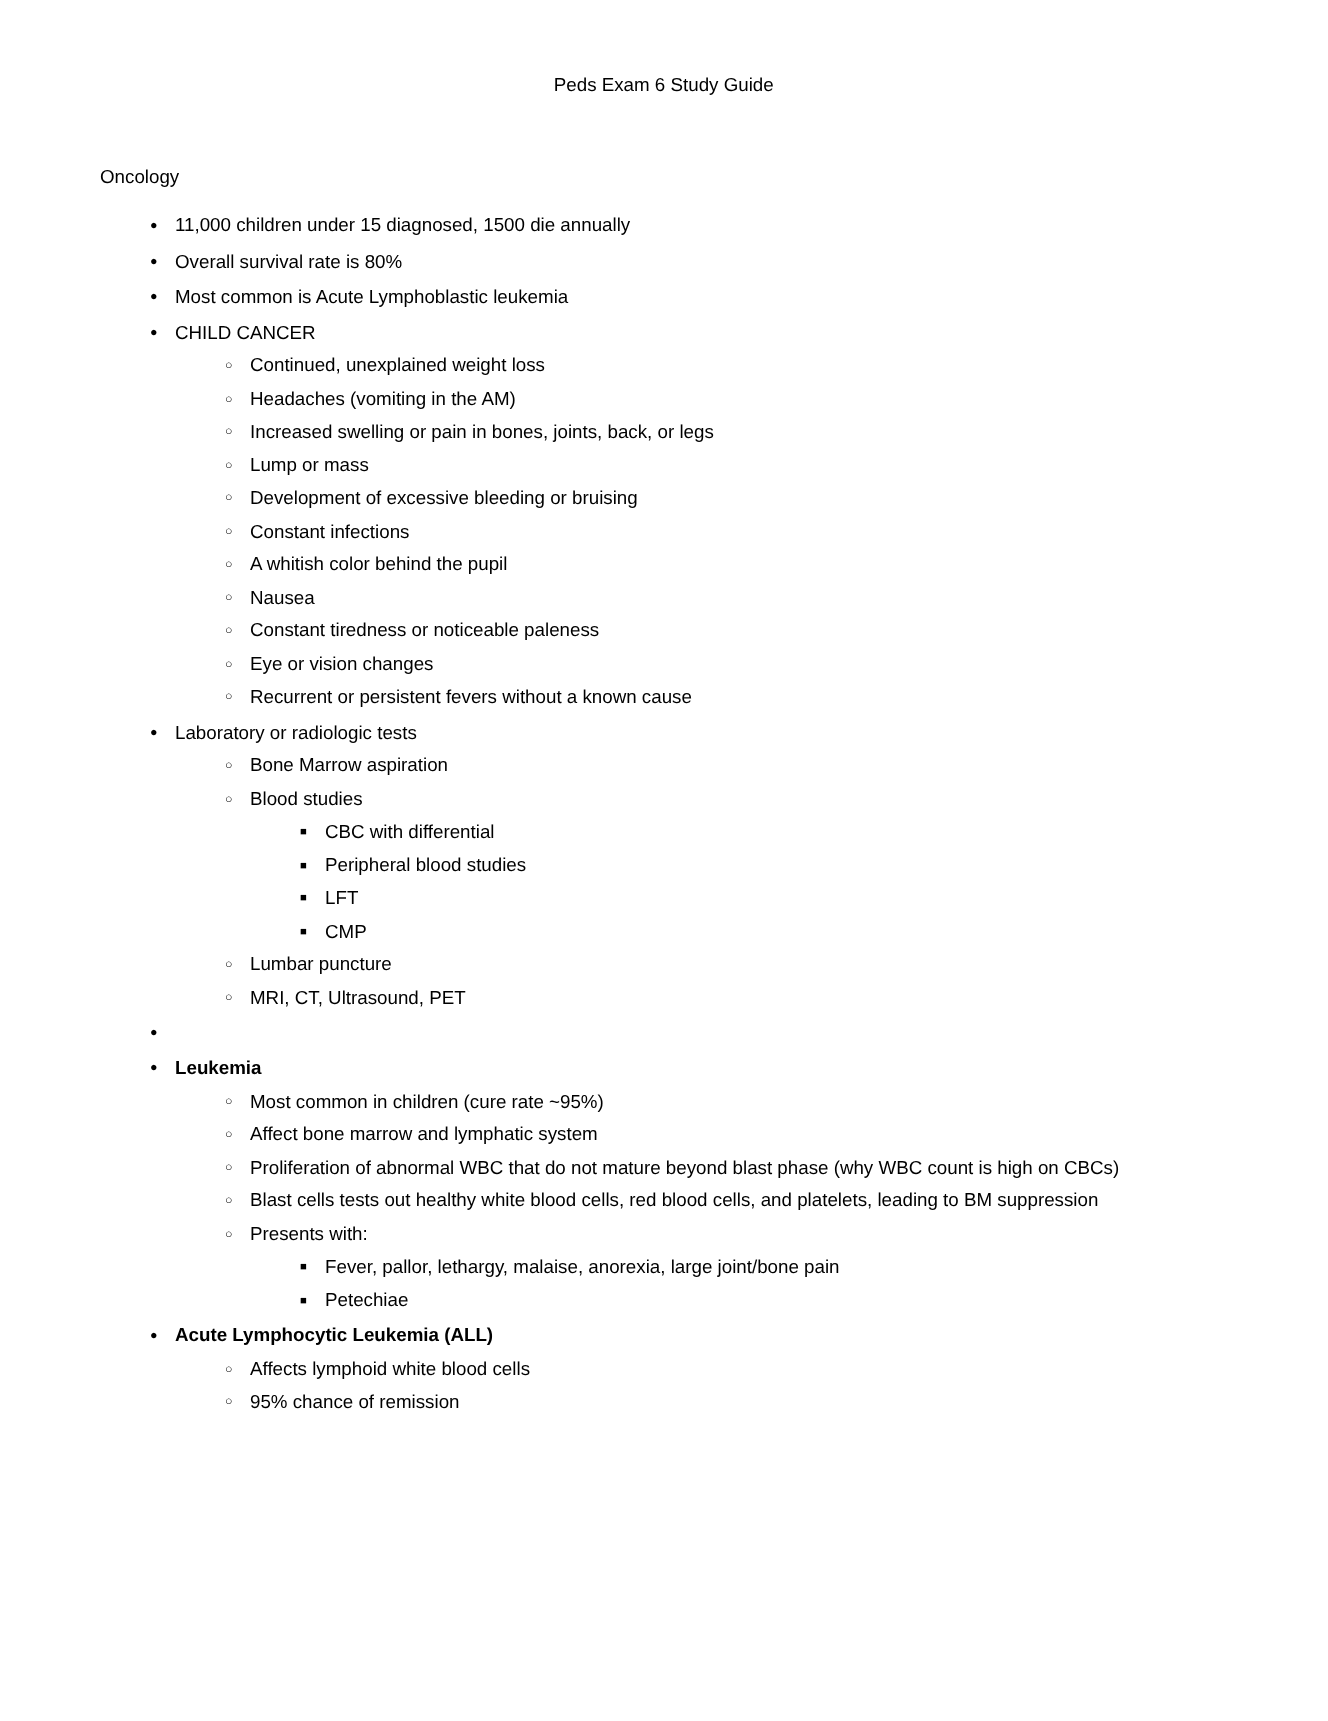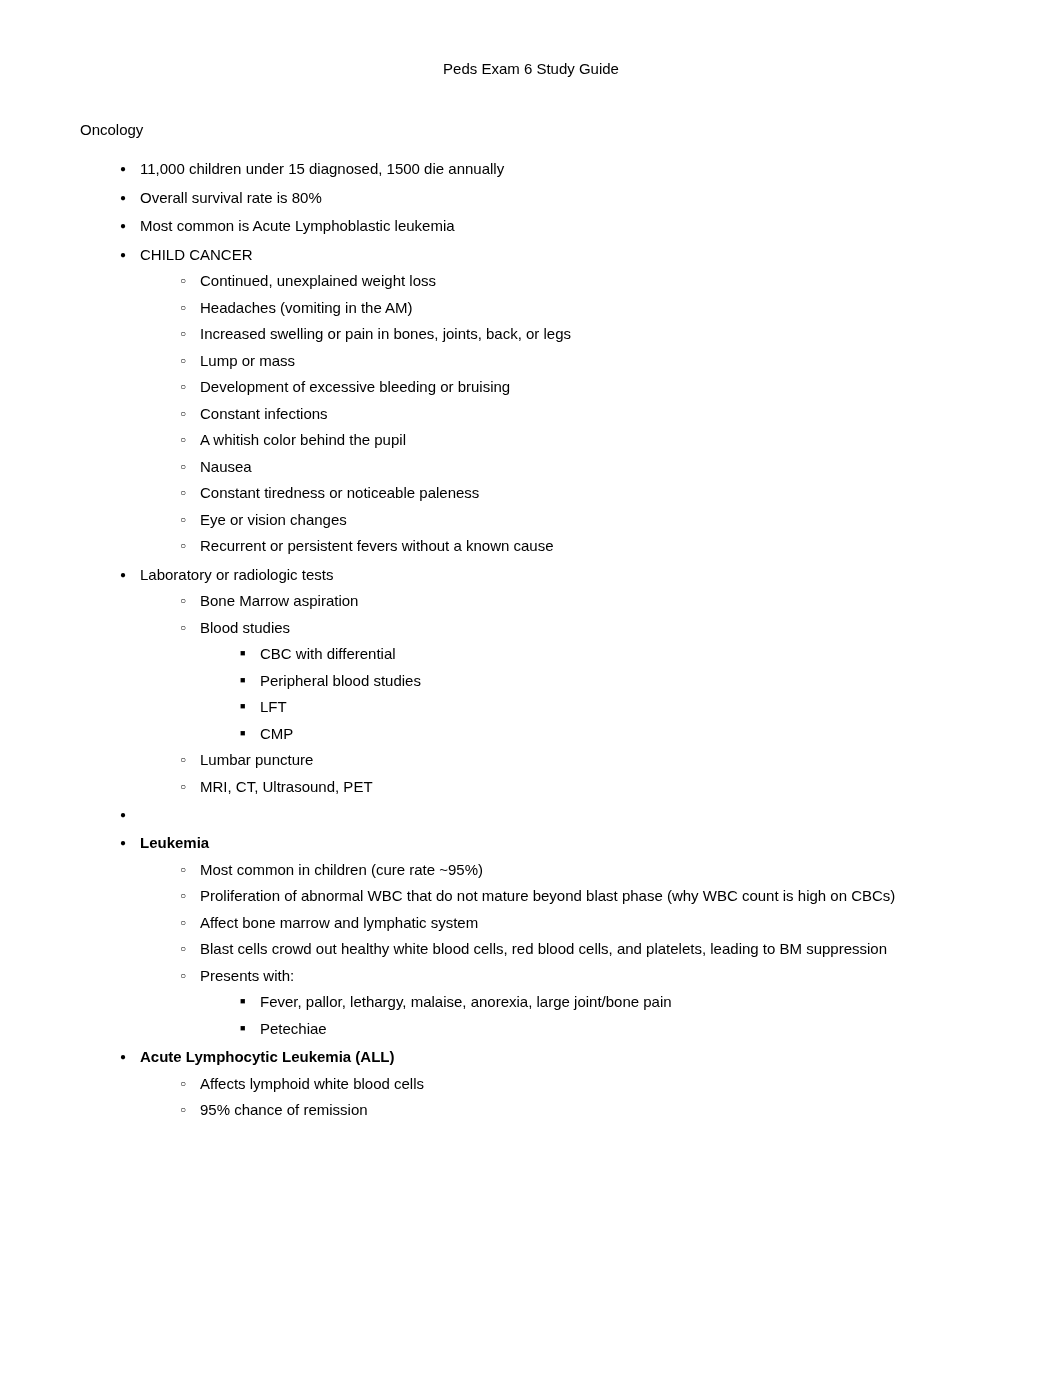--- a/index.html
+++ b/index.html
@@ -21,7 +21,7 @@
     .page-title {
       text-align: center;
       font-size: 15px;
-      margin-bottom: 44px;
+      margin-bottom: 56px;
       font-weight: normal;
     }
 

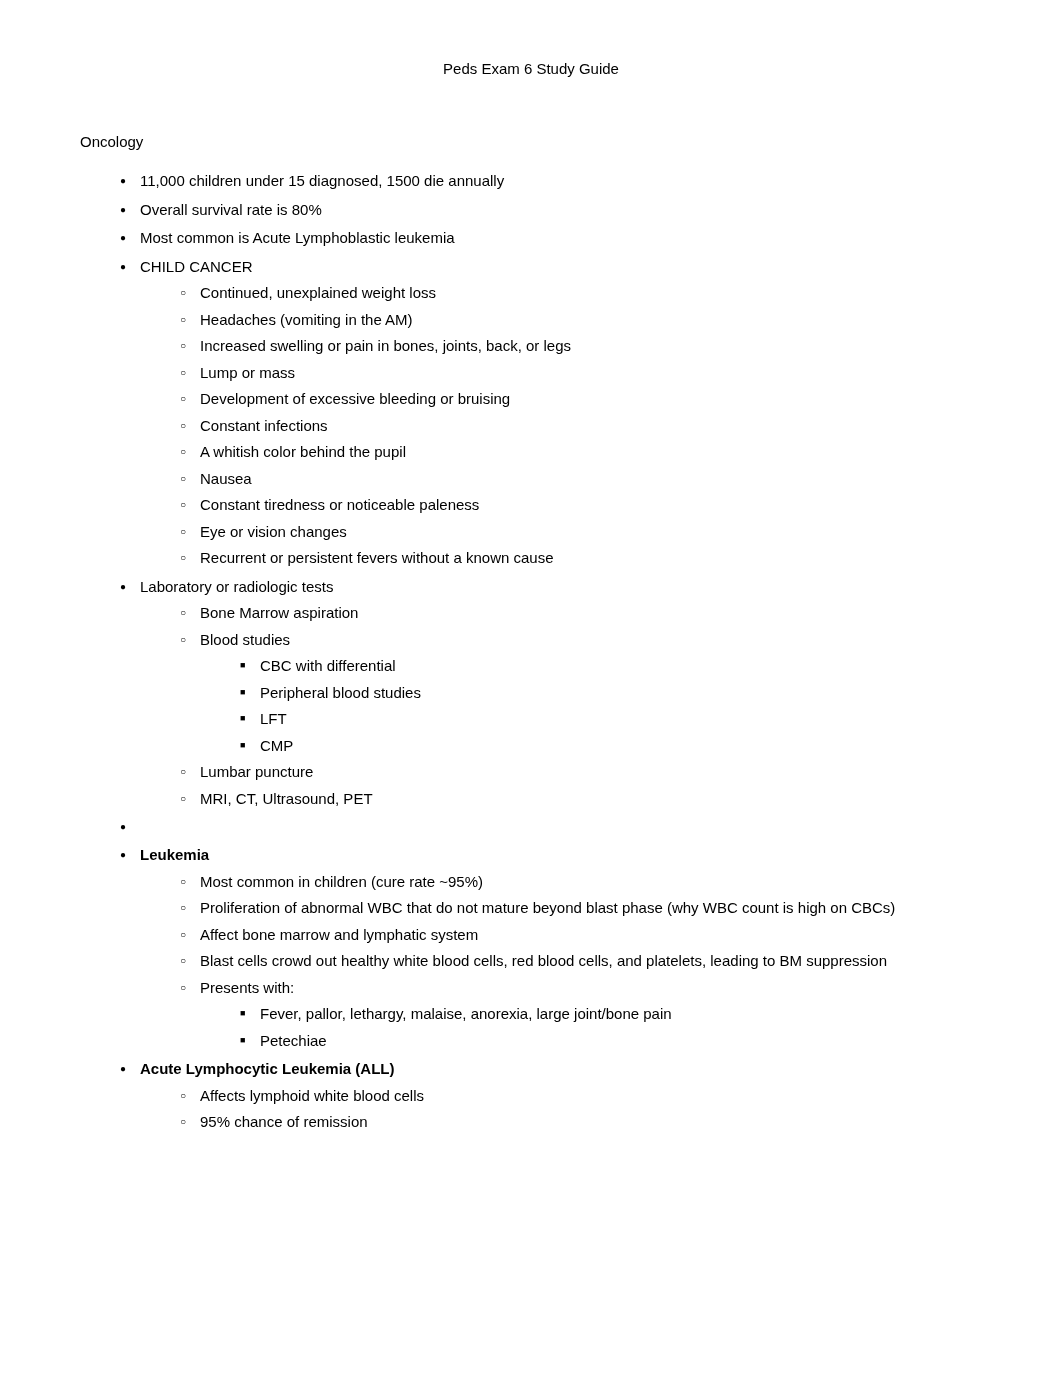--- a/index.html
+++ b/index.html
@@ -167,8 +167,8 @@
     <span class="bold">Leukemia</span>
     <ul class="level2">
       <li><span>Most common in children (cure rate ~95%)</span></li>
+      <li><span>Affect bone marrow and lymphatic system</span></li>
       <li><span>Proliferation of abnormal WBC that do not mature beyond blast phase (why WBC count is high on CBCs)</span></li>
-      <li><span>Affect bone marrow and lymphatic system</span></li>
       <li><span>Blast cells crowd out healthy white blood cells, red blood cells, and platelets, leading to BM suppression</span></li>
       <li>
         <span>Presents with:</span>

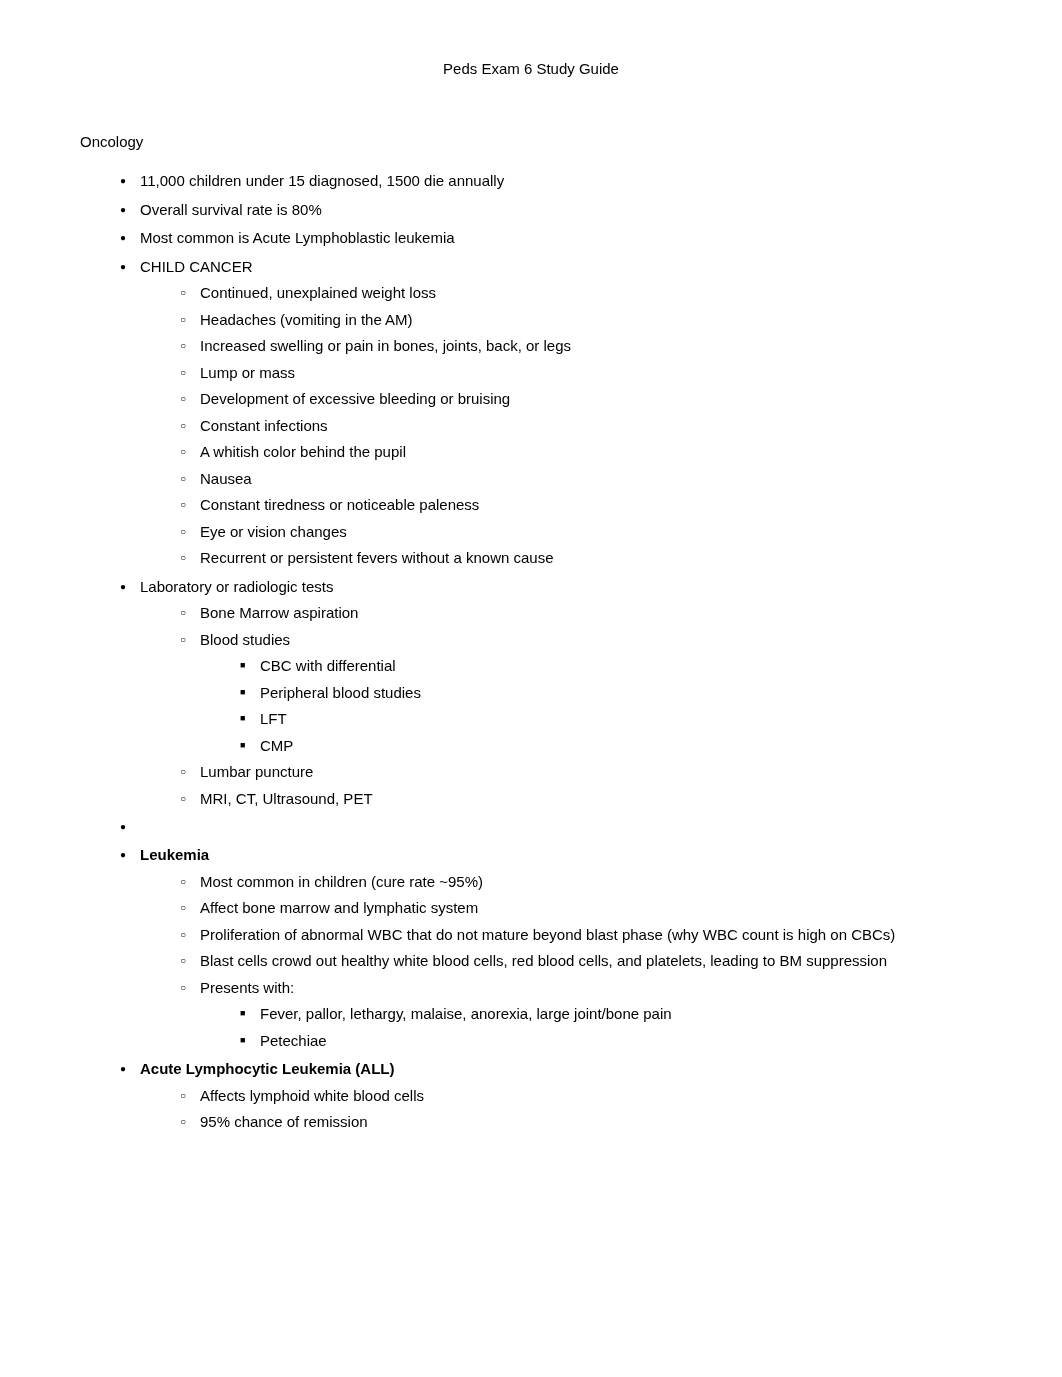--- a/index.html
+++ b/index.html
@@ -169,7 +169,7 @@
       <li><span>Most common in children (cure rate ~95%)</span></li>
       <li><span>Affect bone marrow and lymphatic system</span></li>
       <li><span>Proliferation of abnormal WBC that do not mature beyond blast phase (why WBC count is high on CBCs)</span></li>
-      <li><span>Blast cells crowd out healthy white blood cells, red blood cells, and platelets, leading to BM suppression</span></li>
+      <li><span>Blast cells tests out healthy white blood cells, red blood cells, and platelets, leading to BM suppression</span></li>
       <li>
         <span>Presents with:</span>
         <ul class="level3">

